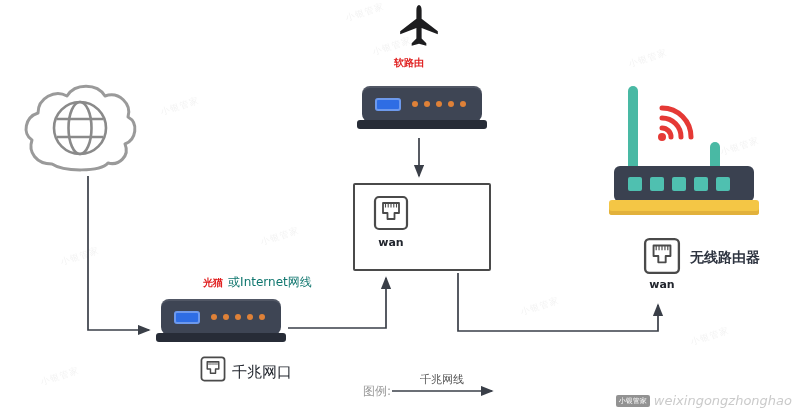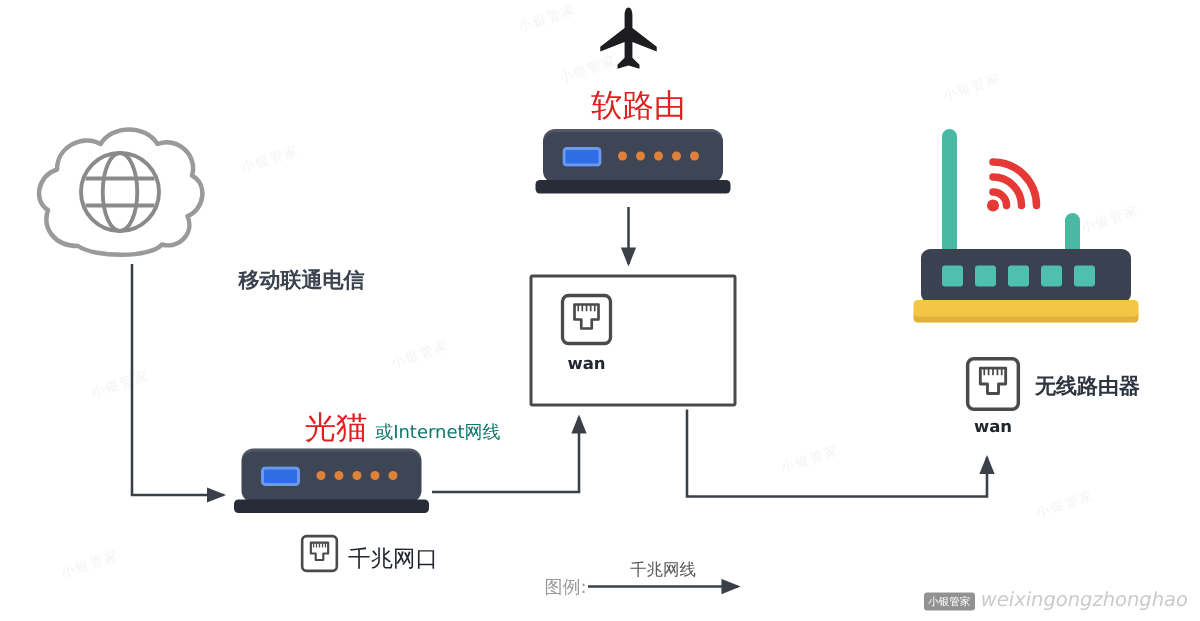--- a/index.html
+++ b/index.html
@@ -9,7 +9,7 @@
   .abs { position:absolute; }
 
   
-  .red-label   { color:#e02020; font-weight:normal; font-size:21px; }
+  .red-label   { color:#e02020; font-weight:bold; font-size:10px; }
   .dark-bold   { color:#3c4350; font-weight:bold; font-size:14px; line-height:22px; text-align:center; }
   .gray-sub    { color:#0f766e; font-size:12px; font-weight:normal; }
   .port-label  { color:#22262e; font-weight:bold; font-size:11px; text-align:center; display:block; margin-top:1px; }

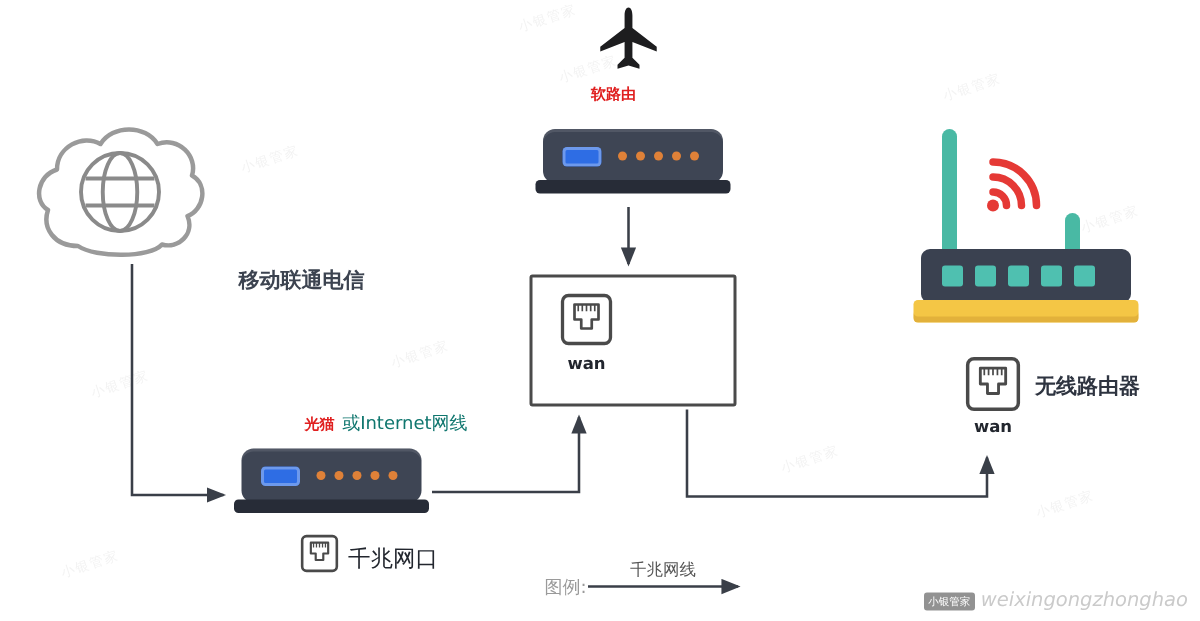--- a/index.html
+++ b/index.html
@@ -97,7 +97,6 @@
   </svg>
 
   <div class="abs dark-bold" style="left:110px; top:176px; width:182px;">
-    <div>移动联通电信</div>
   </div>
 
   <div class="ports-box">

